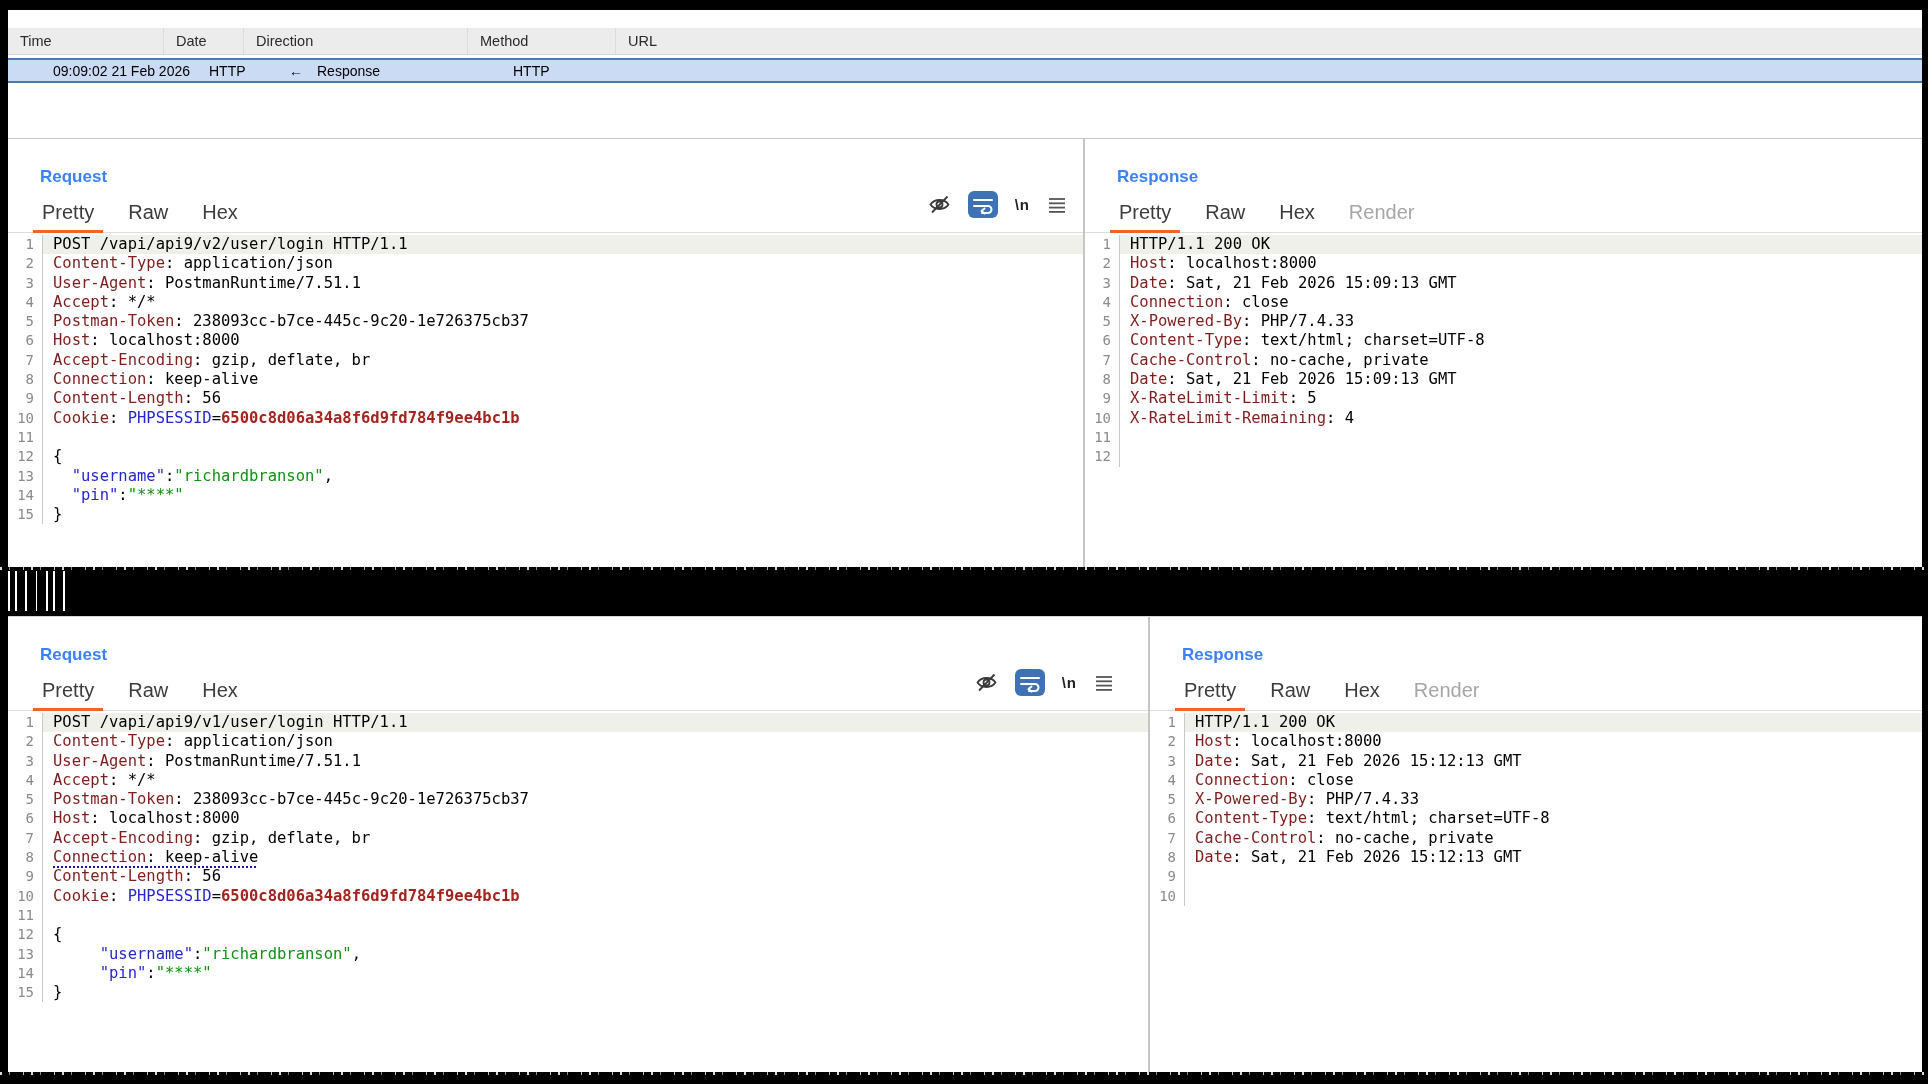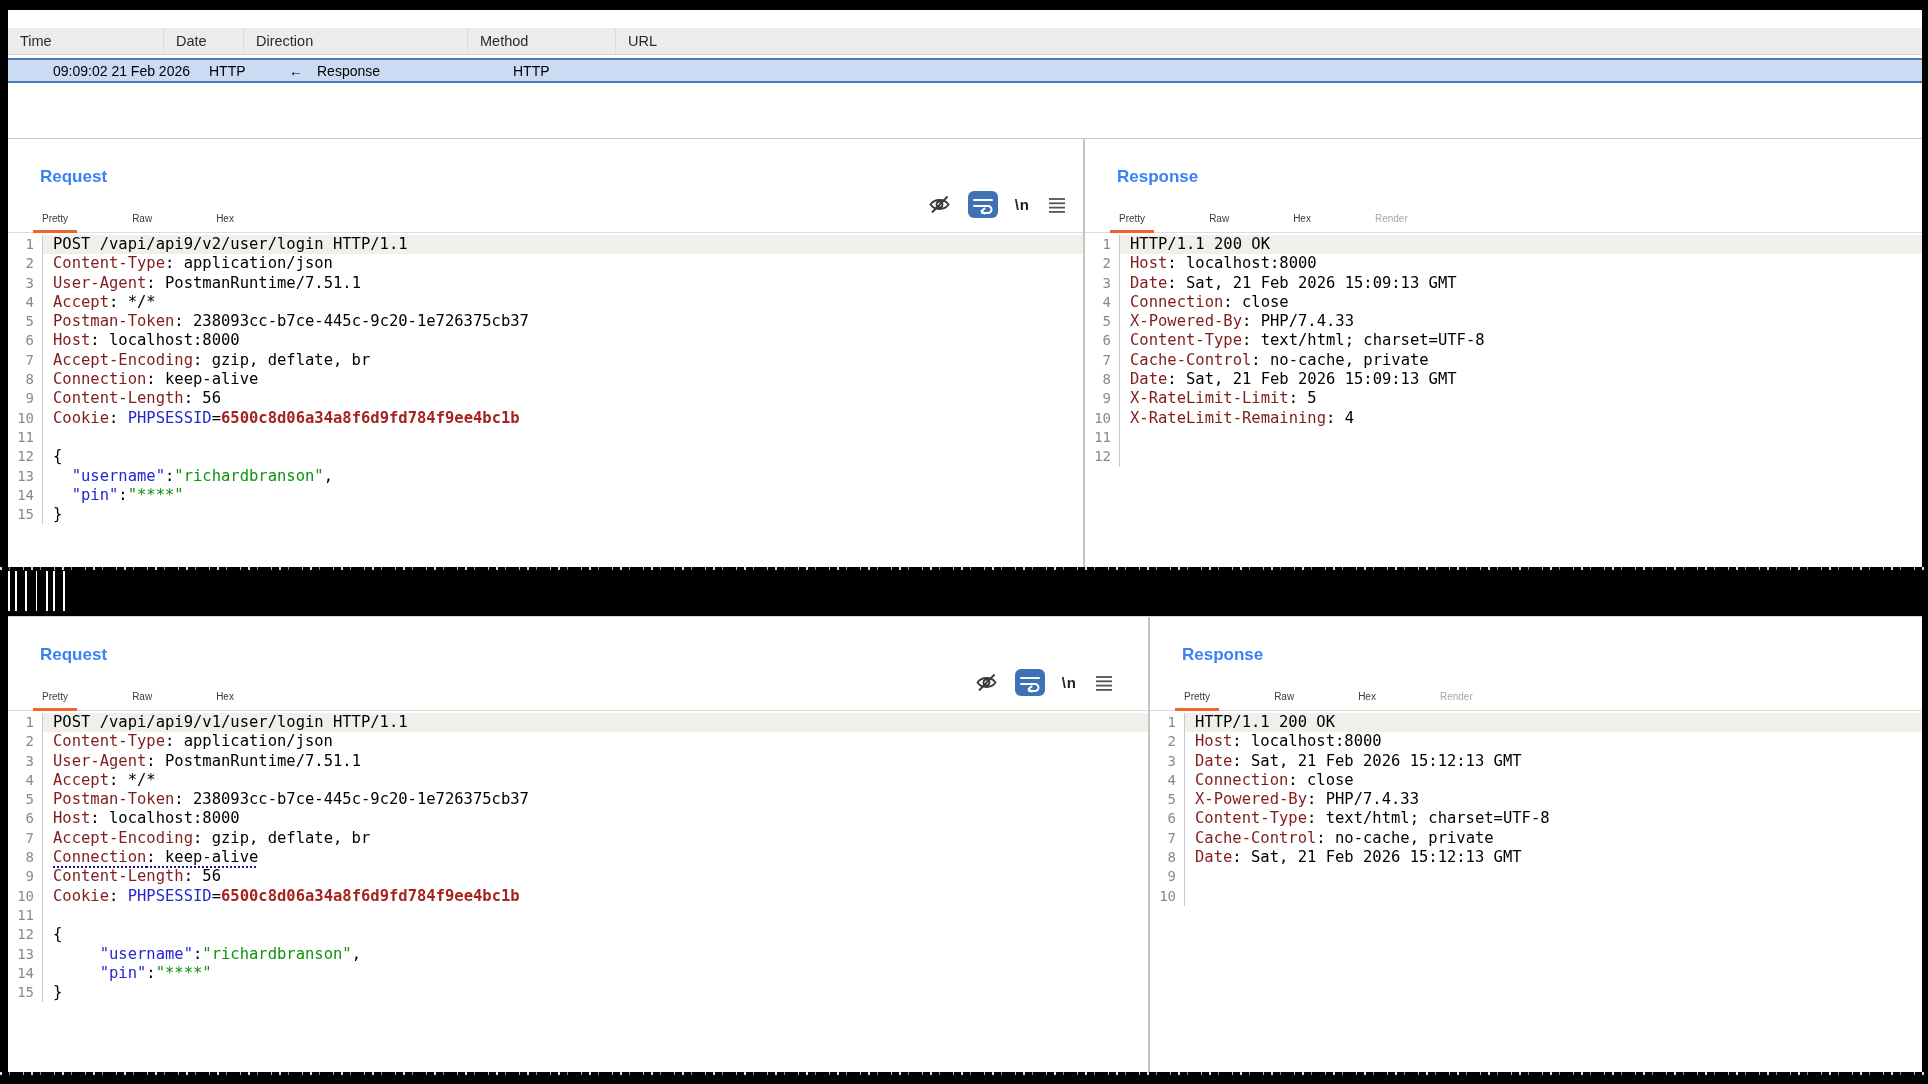--- a/index.html
+++ b/index.html
@@ -34,7 +34,7 @@
   
   .panel-head{position:relative;height:94px;border-bottom:1px solid #dcdcdc;box-sizing:border-box;}
   .panel-title{position:absolute;left:32px;top:28px;font-size:17px;font-weight:bold;color:#3b82f6;}
-  .tab-bar{position:absolute;left:34px;bottom:8px;display:flex;gap:64px;font-size:10px;color:#3c3c3c;}
+  .tab-bar{position:absolute;left:34px;bottom:8px;display:flex;gap:34px;font-size:20px;color:#3c3c3c;}
   .tab{position:relative;cursor:pointer;}
   .tab.active::after{content:"";position:absolute;left:-9px;right:-9px;bottom:-9px;height:3px;background:#f2622a;}
   .tab.disabled{color:#a6a6a6;}

